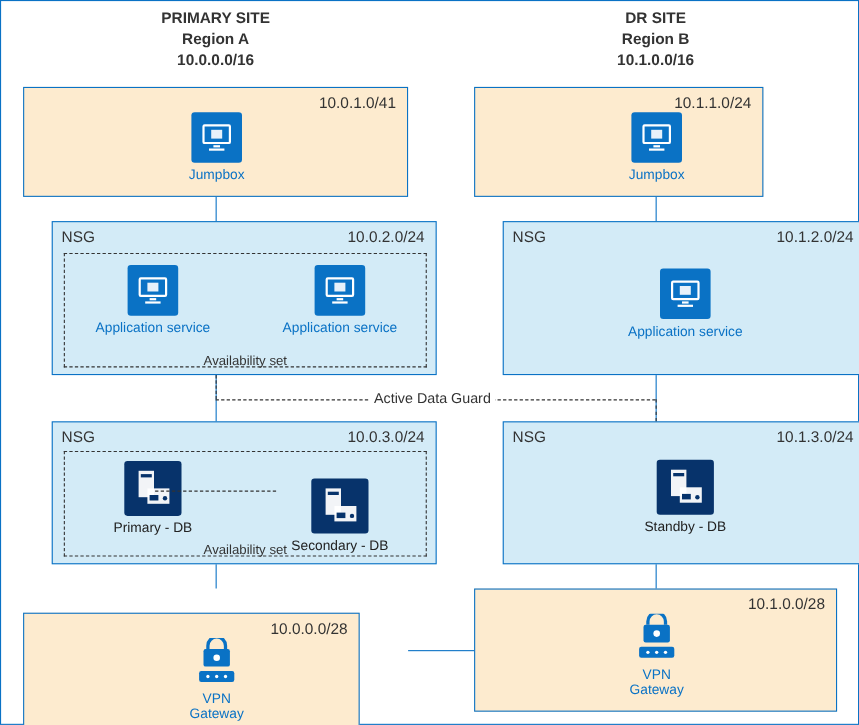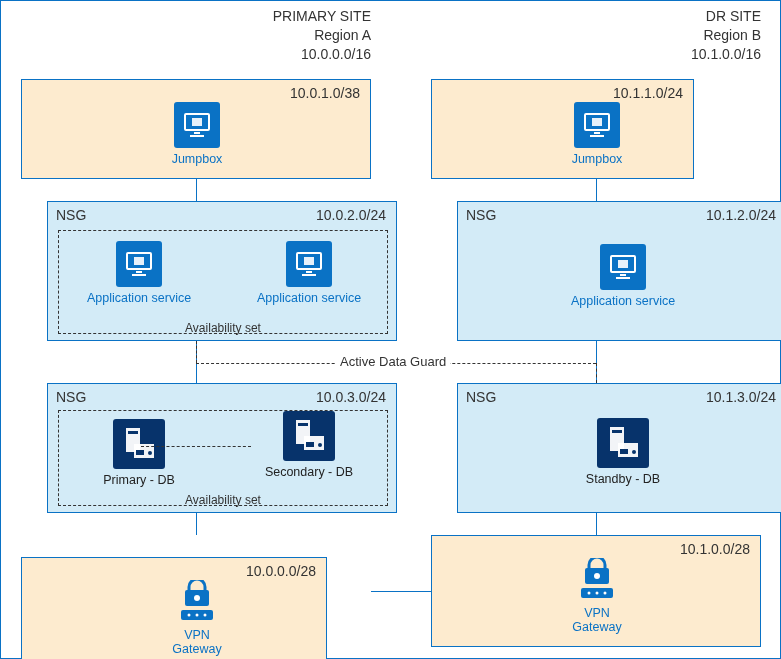--- a/index.html
+++ b/index.html
@@ -5,7 +5,7 @@
   * { box-sizing: border-box; margin: 0; padding: 0; }
   body { font-family: "Segoe UI", Arial, sans-serif; font-size: 13px; color: #333; background: #fff; }
   .canvas { position: relative; width: 781px; height: 659px; border: 1px solid #0a72c5; }
-  .header { position: absolute; text-align: right; font-size: 14px; line-height: 1.35; }
+  .header { position: absolute; text-align: center; font-size: 14px; line-height: 1.35; font-weight: bold; }
   .tier { position: absolute; border: 1px solid #0a72c5; }
   .bg-cream { background: #fdebcf; }
   .bg-blue  { background: #d3ebf7; margin-left: 26px; }

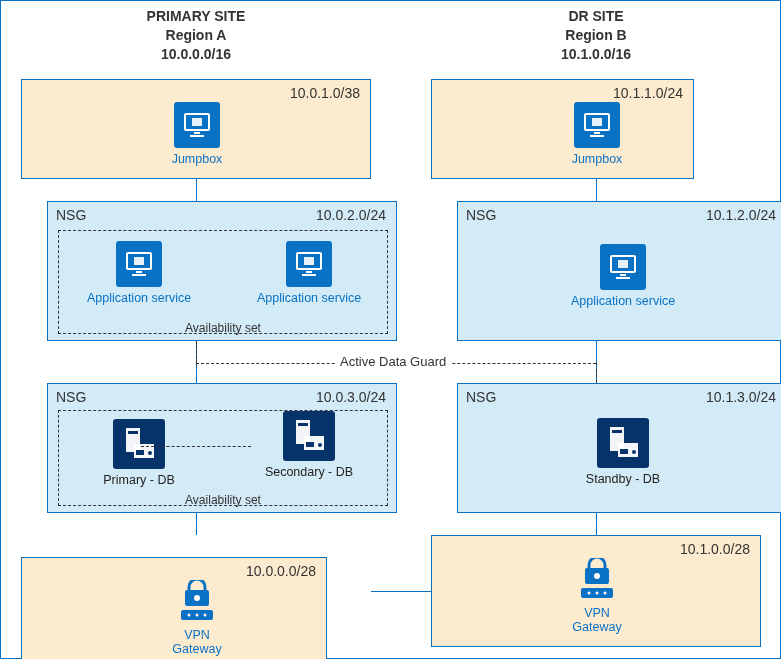--- a/index.html
+++ b/index.html
@@ -44,7 +44,7 @@
   </div>
 
   <div class="tier bg-cream" style="left:20px; top:78px; width:350px; height:100px;">
-    <div class="cidr">10.0.1.0/38</div>
+    <div class="cidr">10.0.1.0/41</div>
     <div class="node" style="left:115px; top:22px;">
       <div class="icon-box icon-vm">
         <svg width="30" height="26" viewBox="0 0 30 26">

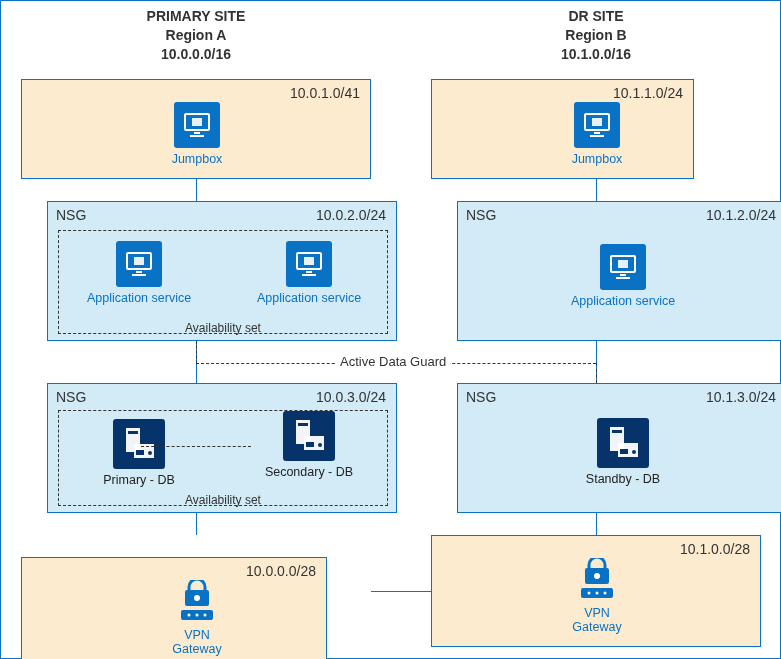--- a/index.html
+++ b/index.html
@@ -105,7 +105,7 @@
         </div>
         <div class="lbl lbl-dark">Primary - DB</div>
       </div>
-      <div class="node" style="left:190px; top:0;">
+      <div class="node" style="left:190px; top:24px;">
         <div class="icon-box icon-db">
           <svg width="38" height="36" viewBox="0 0 38 36">
               <rect x="6" y="2" width="14" height="24" fill="#fff" opacity="0.95"></rect>

